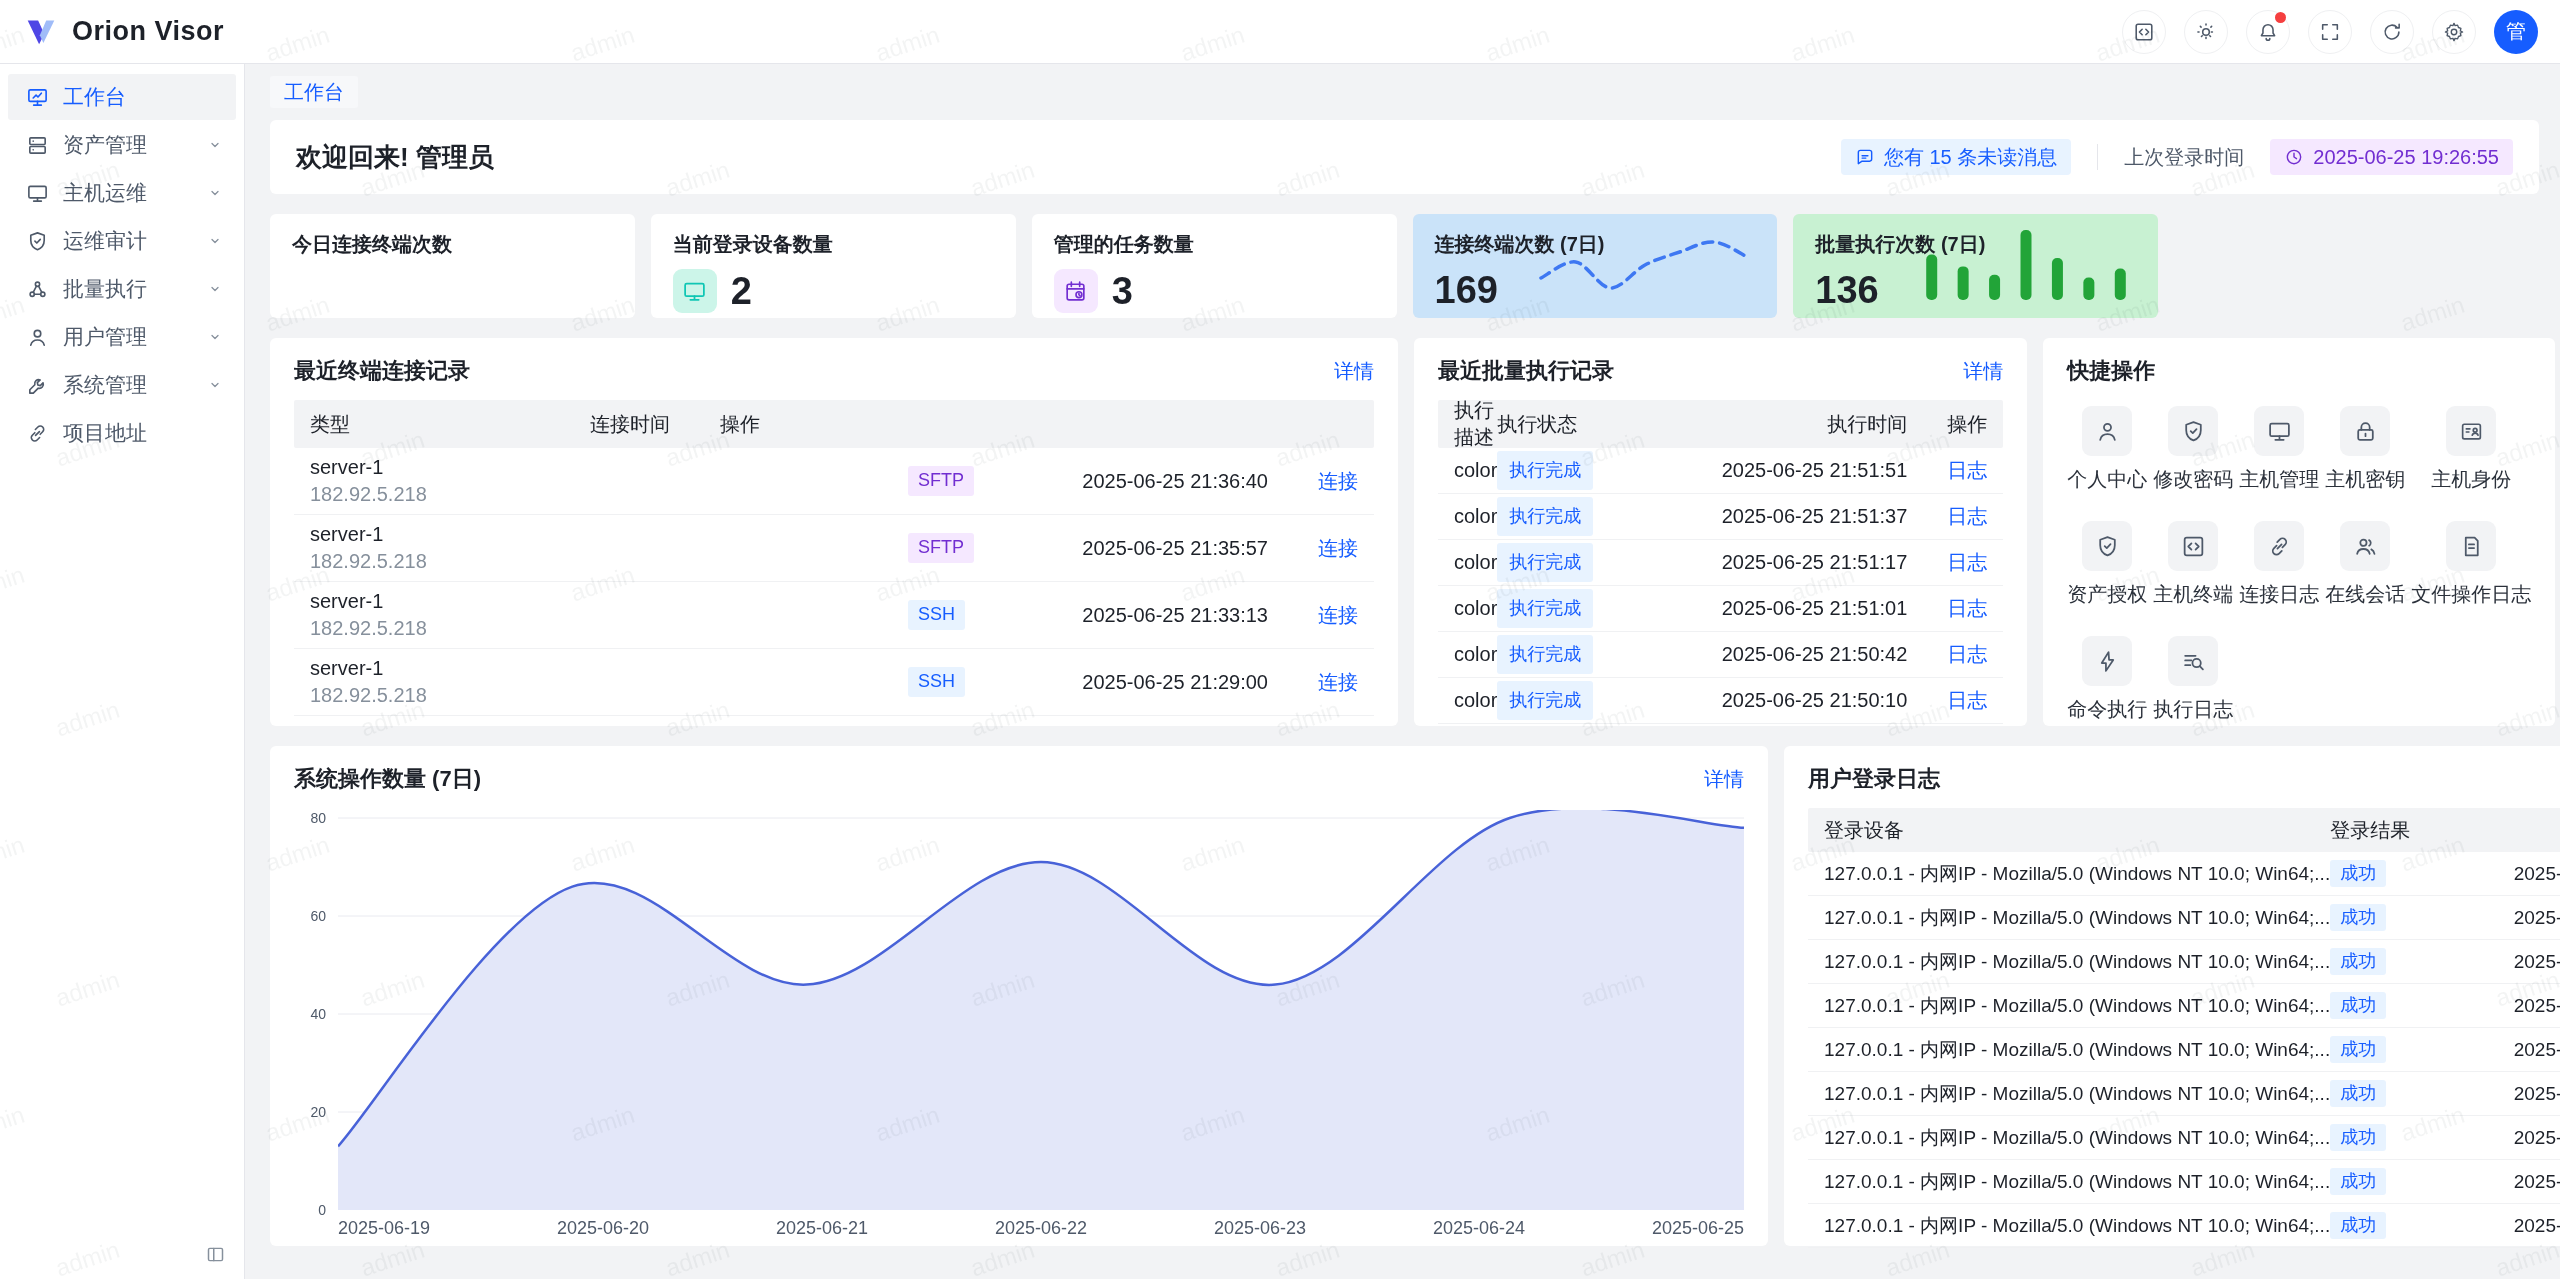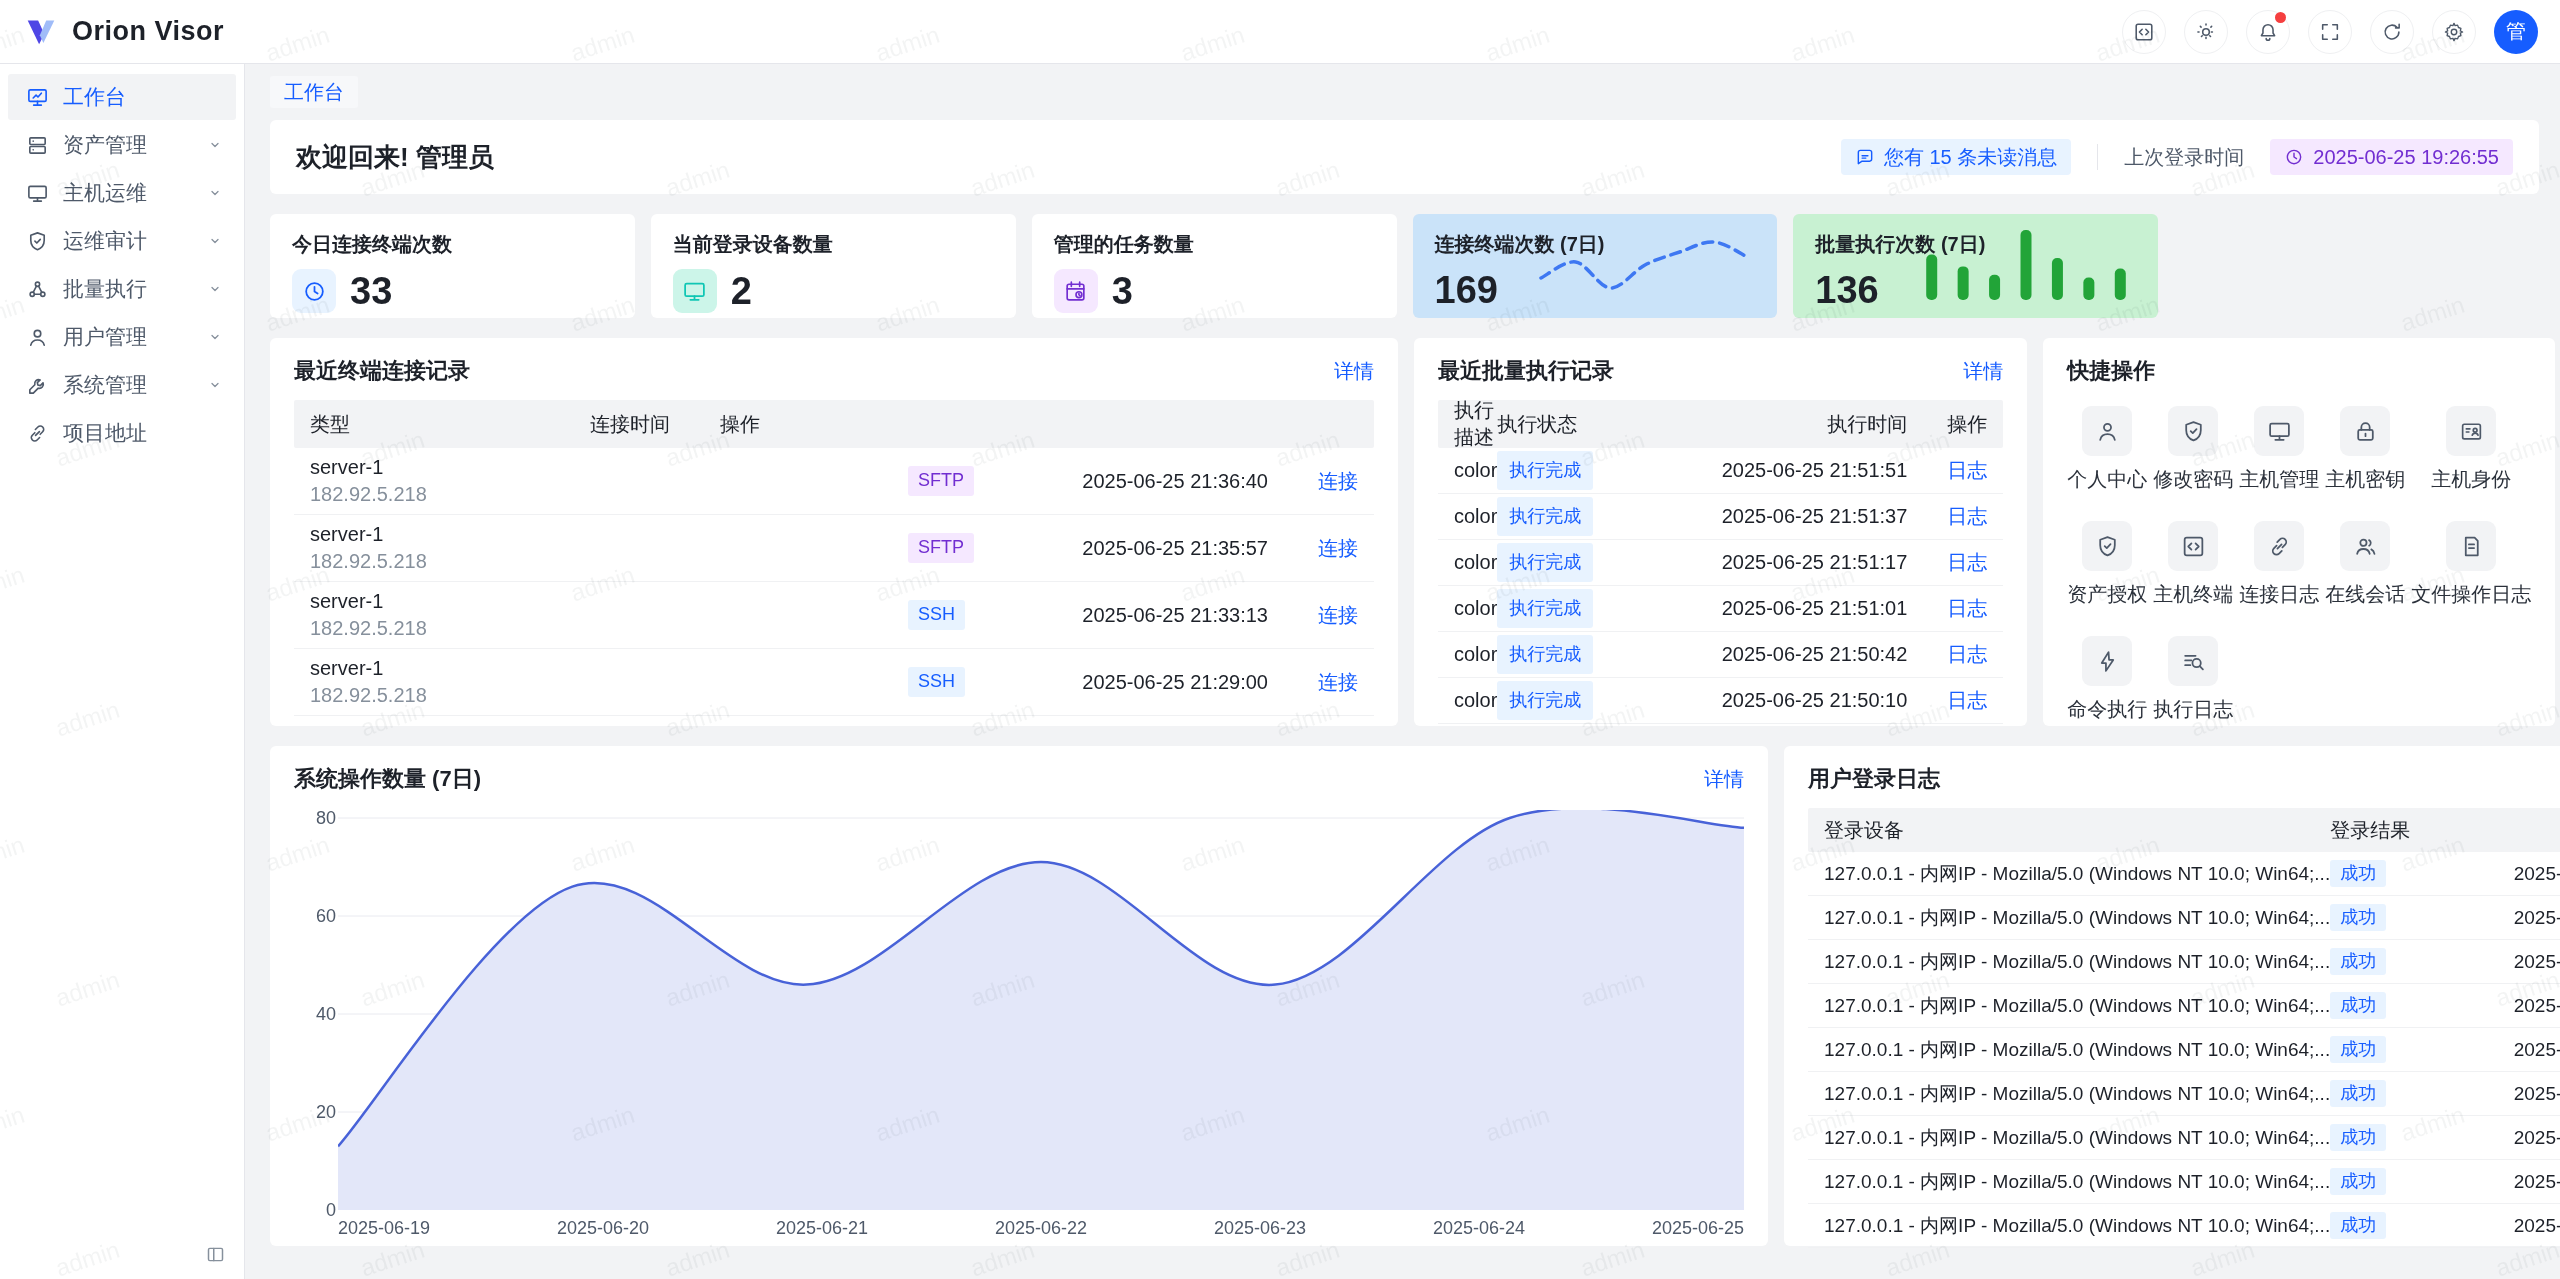--- a/index.html
+++ b/index.html
@@ -375,14 +375,6 @@
   <div class="stats">
     <div class="scard">
       <div class="slabel">今日连接终端次数</div>
-      <div class="srow">
-          <span class="ibox blue">
-            <svg viewBox="0 0 24 24">
-              <use href="#i-clock"></use>
-            </svg>
-          </span>
-          <span class="sval">33</span>
-        </div>
     </div>
     <div class="scard">
       <div class="slabel">当前登录设备数量</div>

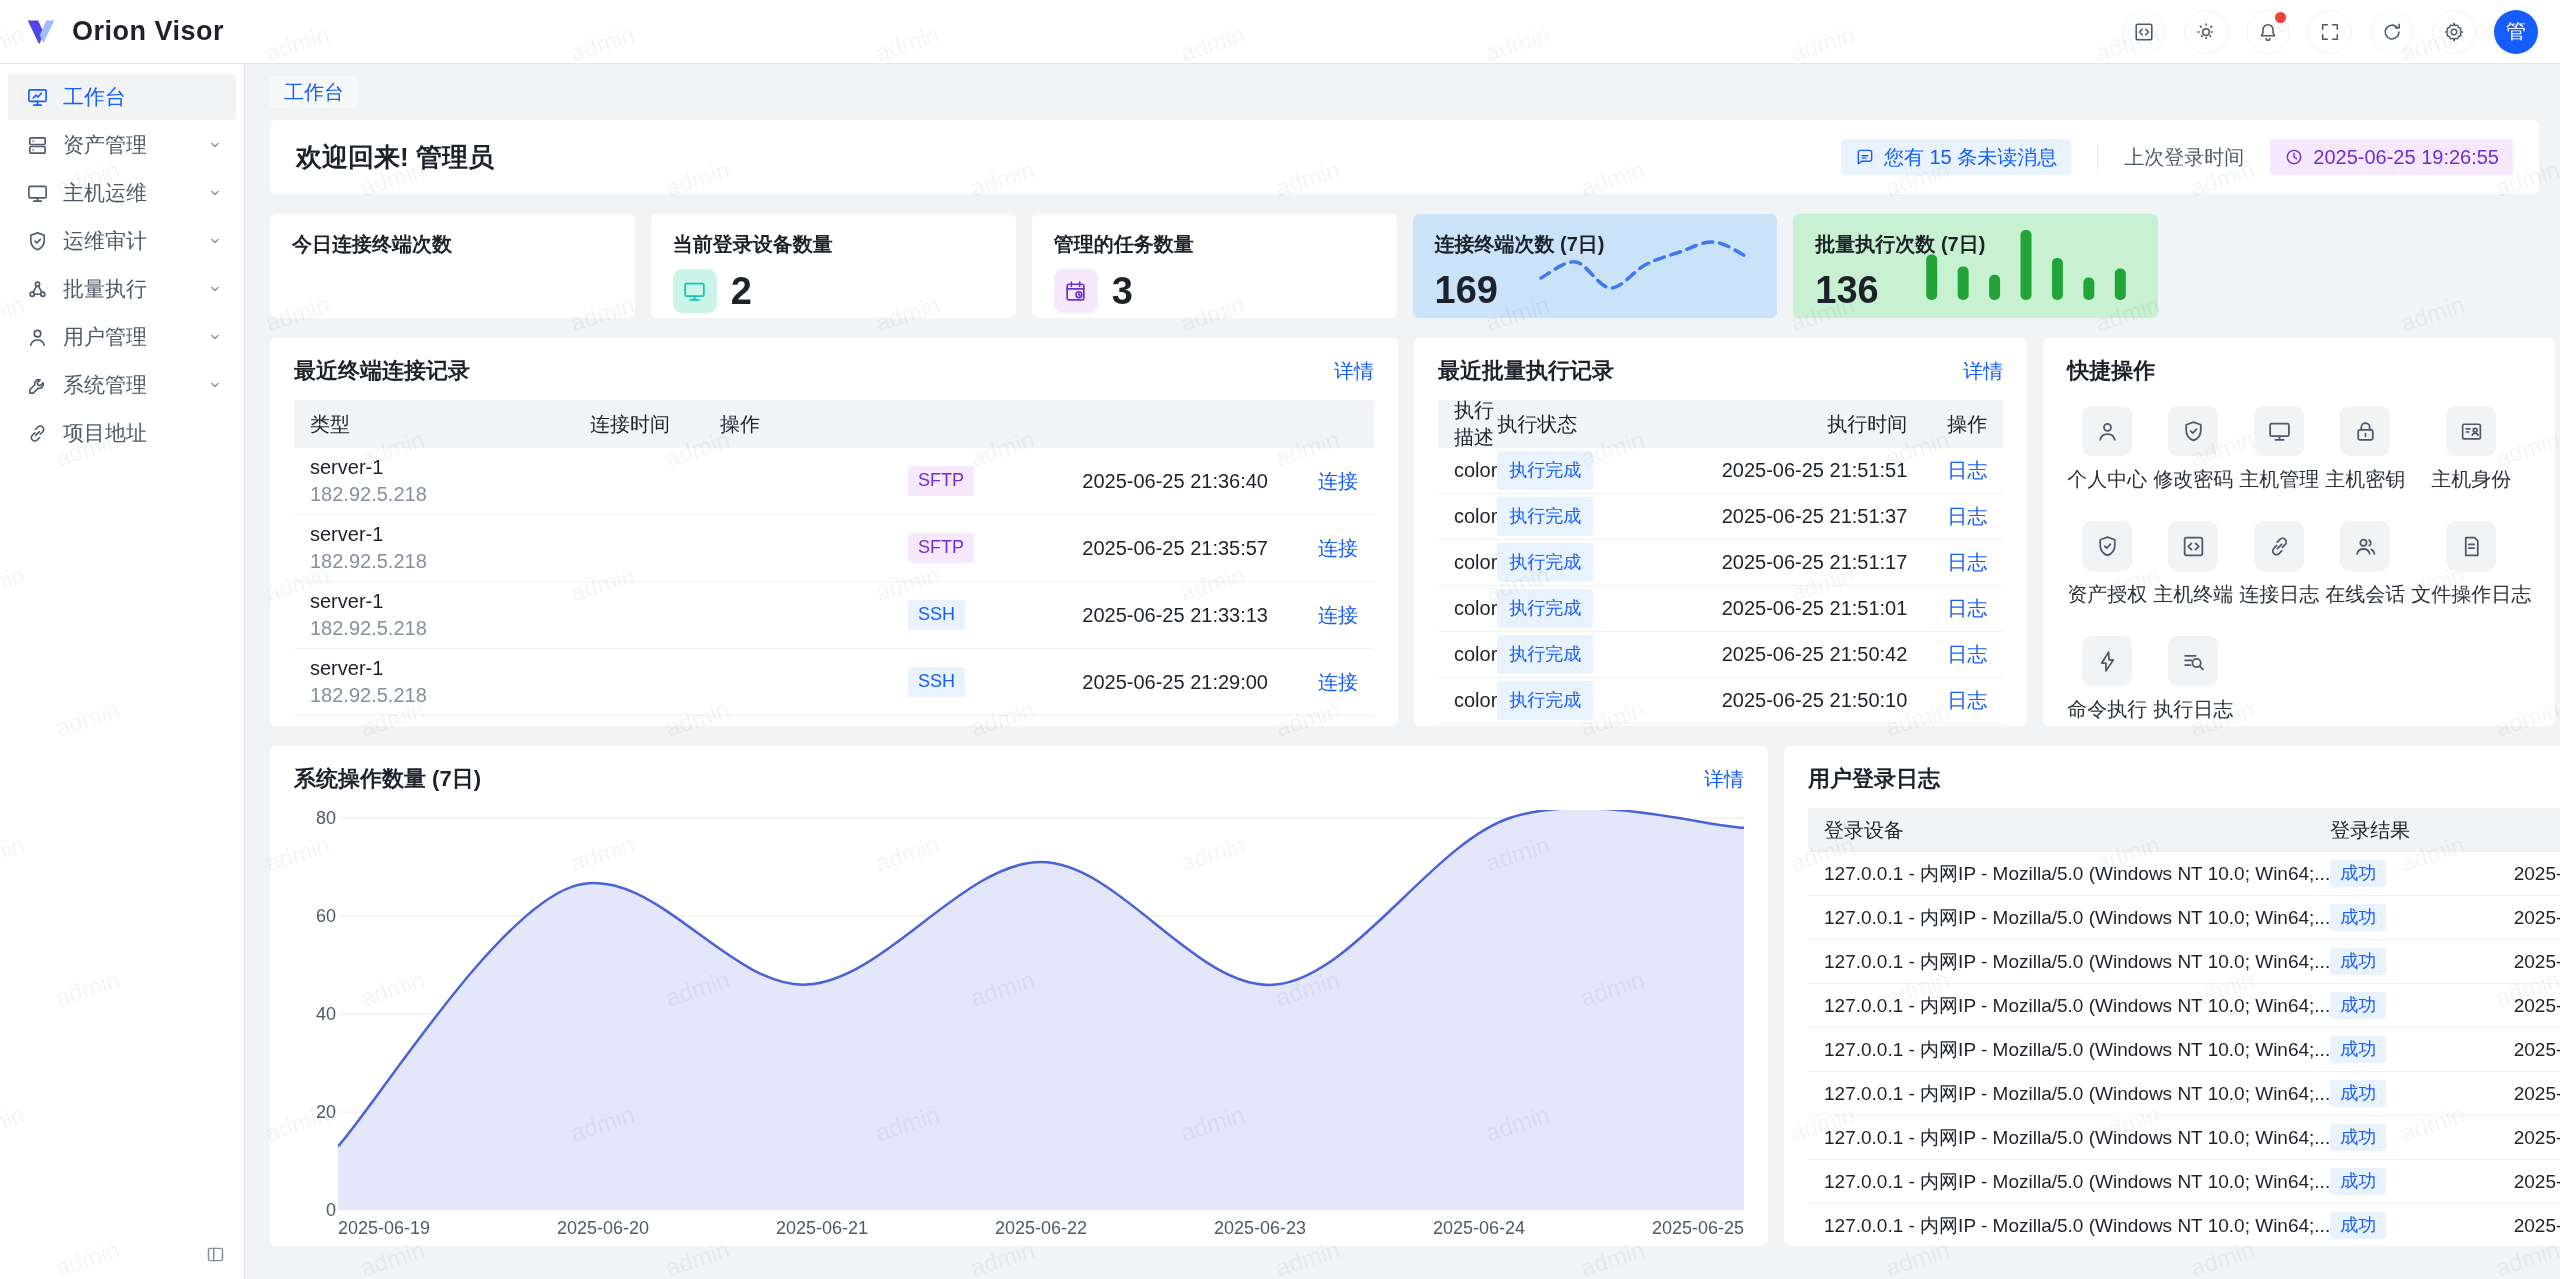--- a/index.html
+++ b/index.html
@@ -99,7 +99,7 @@
   
   .chart-body{margin-top:16px;display:flex}
   .yaxis{width:44px;position:relative;height:400px}
-  .yaxis span{position:absolute;right:2px;transform:translateY(-50%);font-size:18px;color:#4e5969}
+  .yaxis span{position:absolute;right:12px;transform:translateY(-50%);font-size:14px;color:#4e5969}
   .plot{flex:1;height:400px}
   .plot svg{width:100%;height:100%}
   .xaxis{display:flex;justify-content:space-between;padding-left:44px;margin-top:8px;font-size:18px;color:#4e5969}

